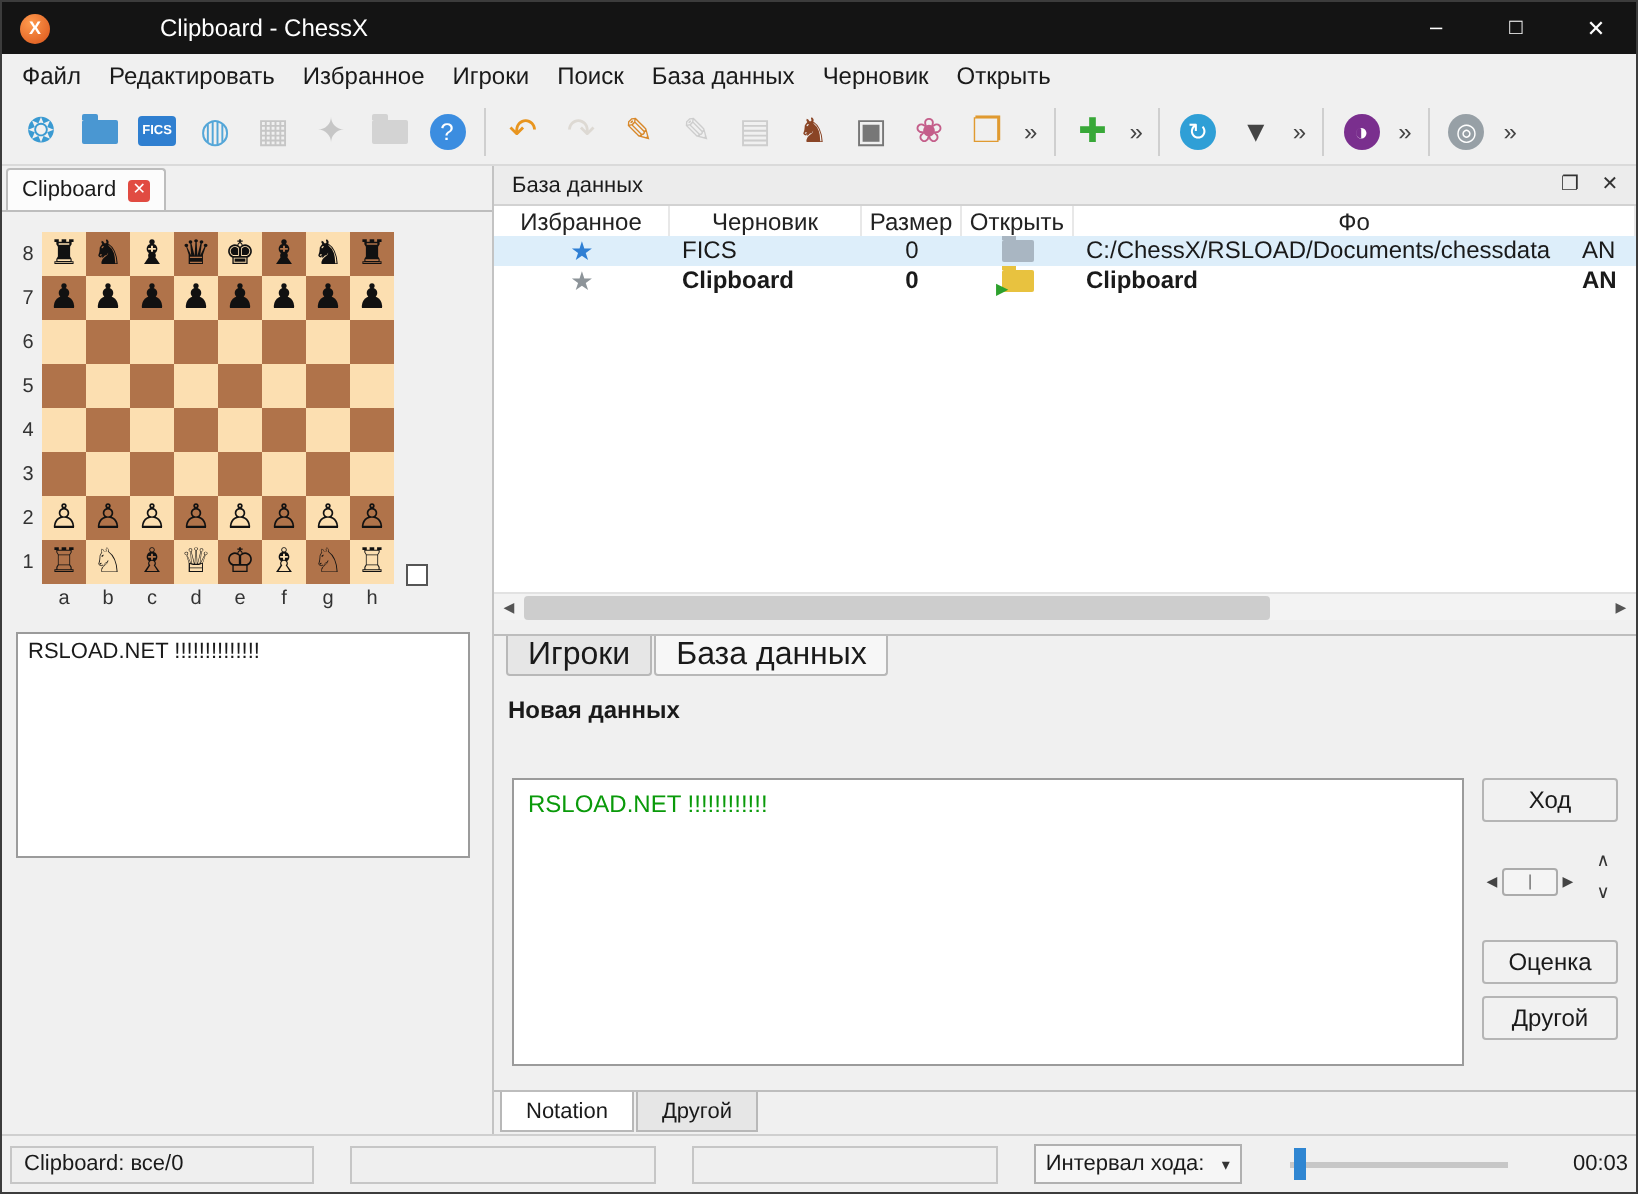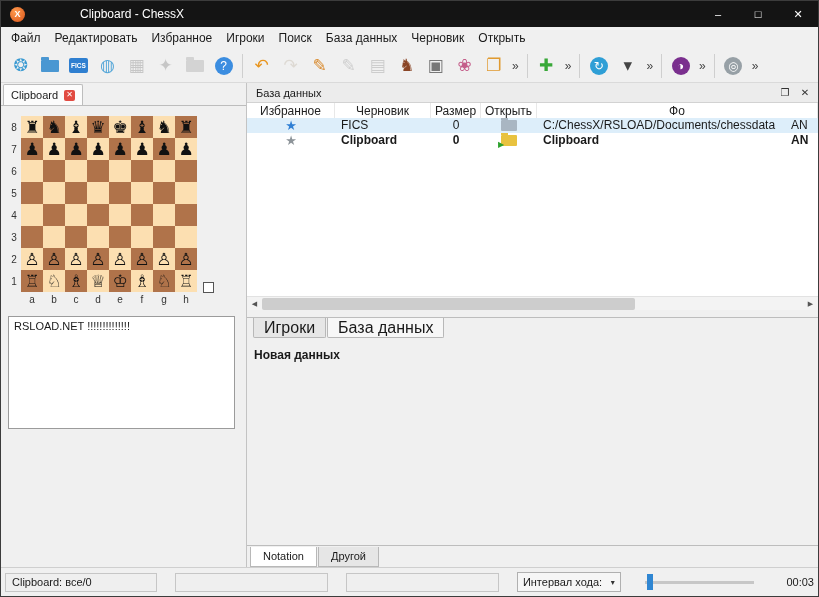--- a/index.html
+++ b/index.html
@@ -363,6 +363,7 @@
       <div class="game-title">Новая данных</div>
 
       <div class="game-area">
+        <div class="notation-box">RSLOAD.NET !!!!!!!!!!!!</div>
       </div>
 
       <div class="bottom-tabs">

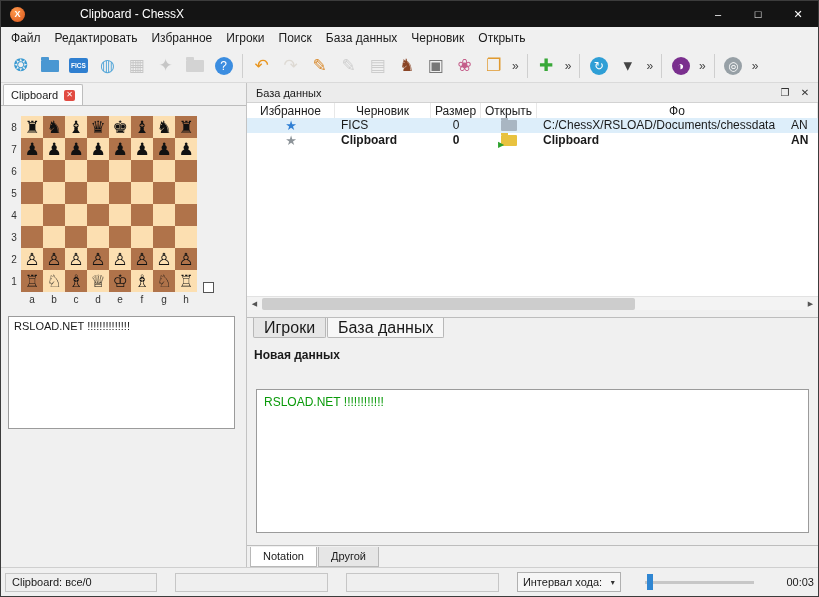--- a/index.html
+++ b/index.html
@@ -364,6 +364,20 @@
 
       <div class="game-area">
         <div class="notation-box">RSLOAD.NET !!!!!!!!!!!!</div>
+        <div class="controls-col">
+          <div class="ctl-btn move">Ход</div>
+          <div class="nav-cluster">
+            <span class="spin up">∧</span>
+            <span class="spin down">∨</span>
+            <div class="mini-scroll">
+              <span class="ms-arrow">◀</span>
+              <span class="ms-thumb">|</span>
+              <span class="ms-arrow">▶</span>
+            </div>
+          </div>
+          <div class="ctl-btn eval">Оценка</div>
+          <div class="ctl-btn">Другой</div>
+        </div>
       </div>
 
       <div class="bottom-tabs">

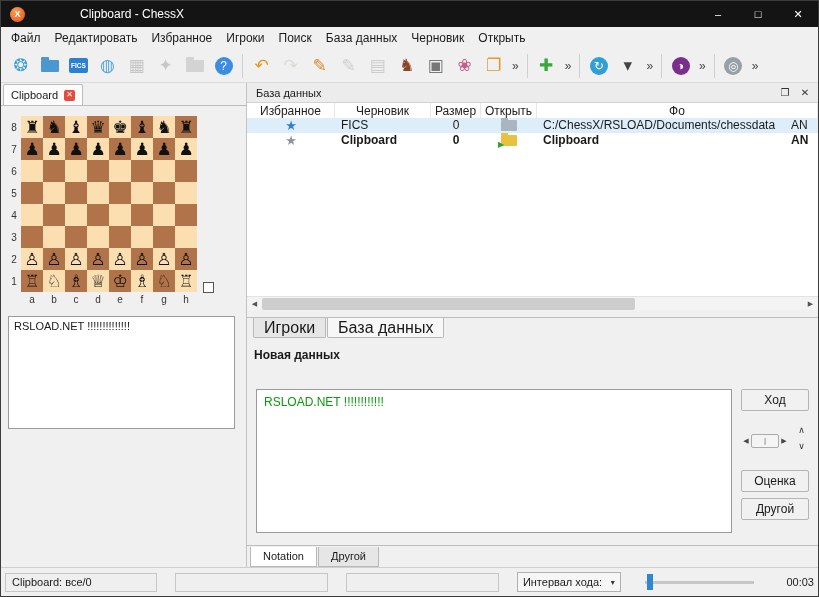--- a/index.html
+++ b/index.html
@@ -83,7 +83,7 @@
   .mini-scroll{position:absolute;left:0;top:13px;width:48px;height:15px;display:flex;align-items:center;}
   .ms-arrow{width:10px;font-size:7px;color:#444;text-align:center;}
   .ms-thumb{flex:1;height:14px;background:#f4f4f4;border:1px solid #ababab;border-radius:2px;font-size:8px;color:#666;display:flex;align-items:center;justify-content:center;}
-  .bottom-tabs{flex:0 0 auto;border-top:1px solid #bdbdbd;display:flex;padding-left:3px;height:22px;align-items:center;}
+  .bottom-tabs{flex:0 0 auto;border-top:1px solid #bdbdbd;display:flex;padding-left:3px;height:22px;}
   .bt-tab{height:20px;padding:0 12px;display:flex;align-items:center;font-size:11px;background:#e6e6e6;border:1px solid #b8b8b8;border-top:none;margin-right:1px;}
   .bt-tab.active{background:#ffffff;}
   

